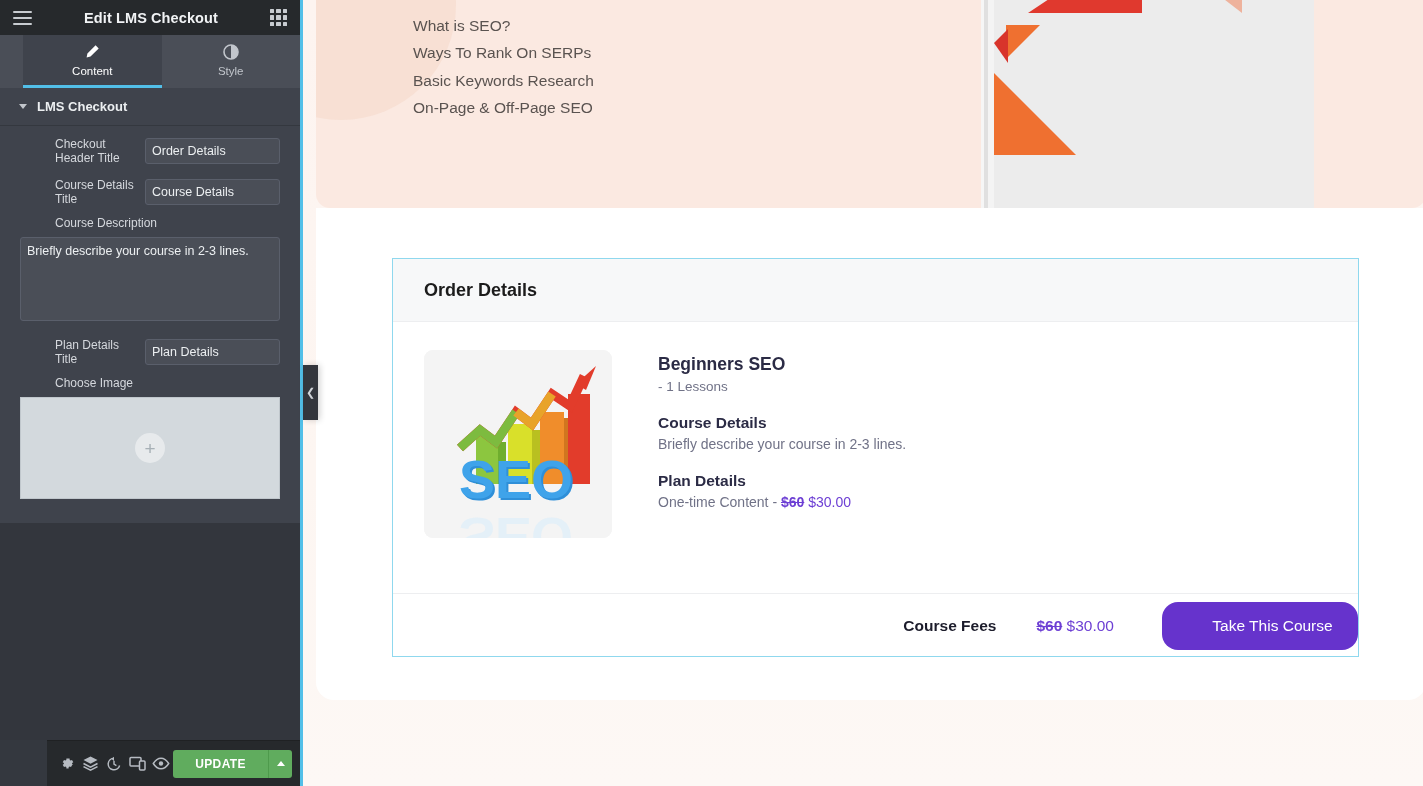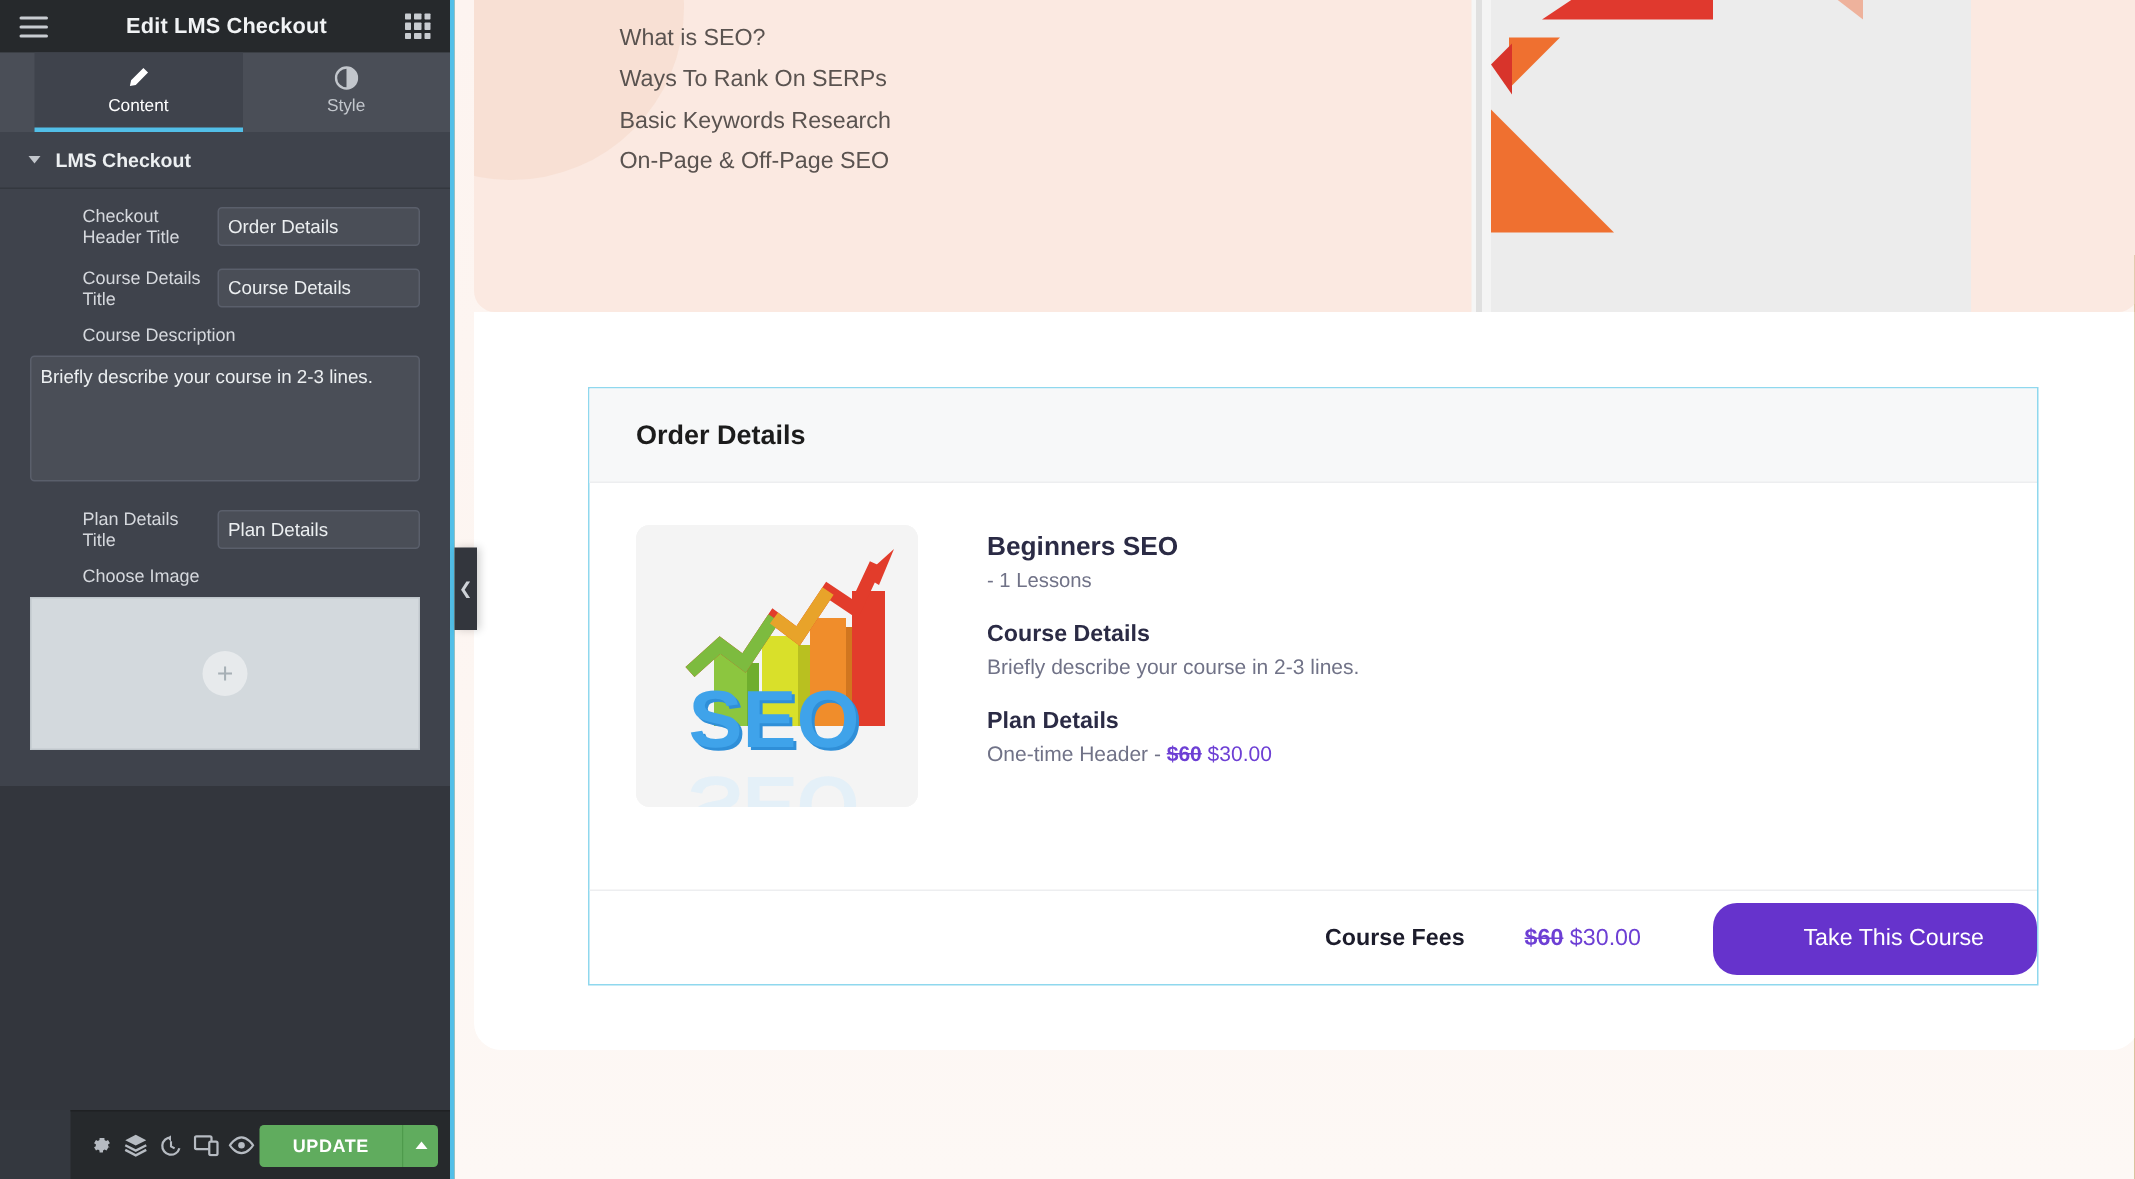--- a/index.html
+++ b/index.html
@@ -422,7 +422,7 @@
 
             <div class="sub-head">Plan Details</div>
             <div class="sub-text">
-              <span>One-time Header - </span><span class="price-strike">$60</span> <span class="price-now">$30.00</span>
+              <span>One-time Content - </span><span class="price-strike">$60</span> <span class="price-now">$30.00</span>
             </div>
           </div>
         </div>

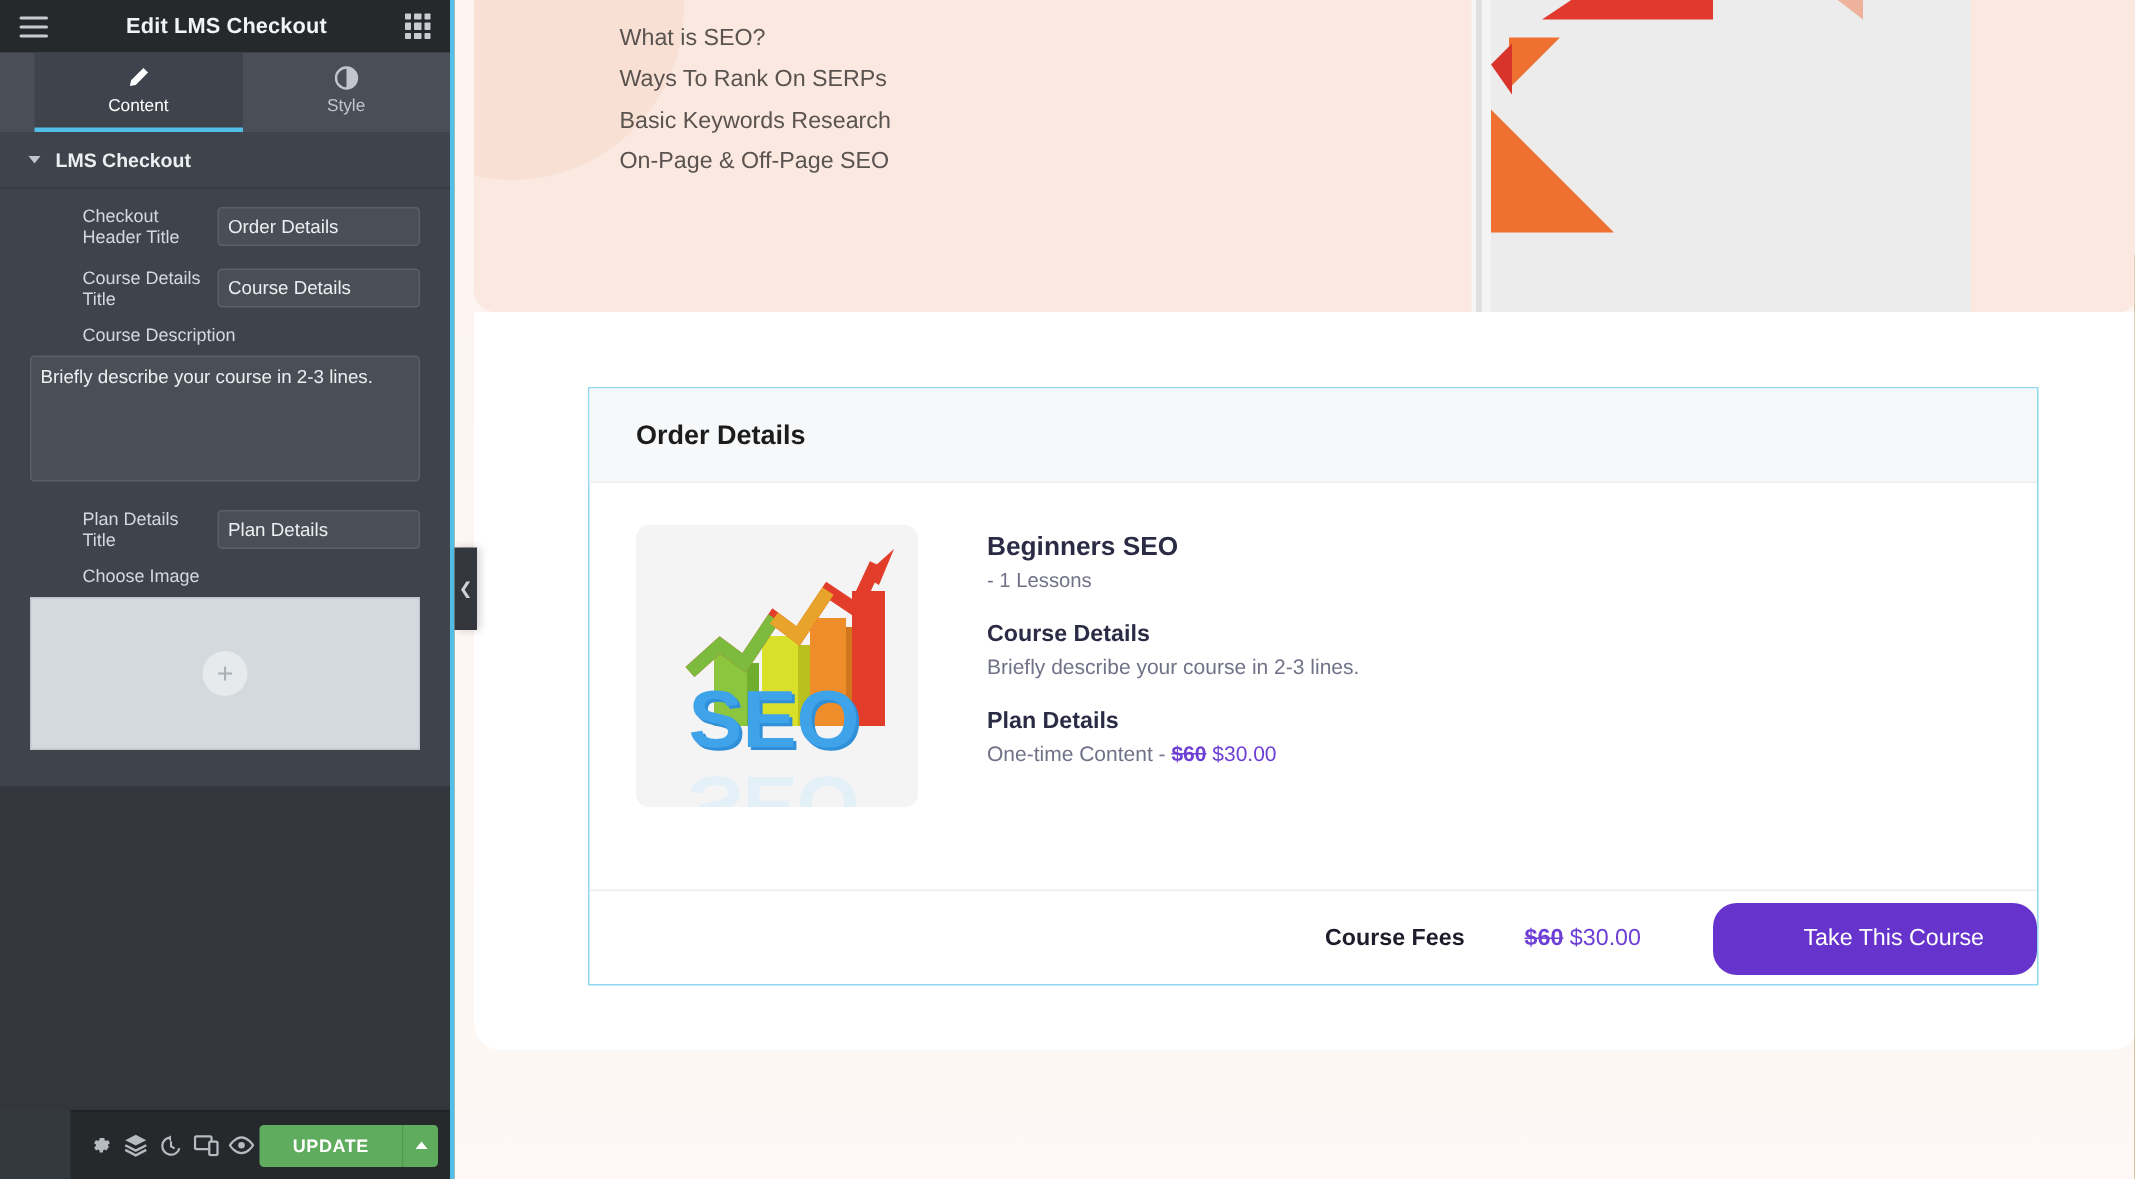--- a/index.html
+++ b/index.html
@@ -213,7 +213,7 @@
   .fees-value .old { color: #6d3fd4; text-decoration: line-through; font-weight: bold; }
   .fees-value .new { color: #6d3fd4; }
   .take-course-btn {
-    width: 216px; height: 48px; background: #6633cc;
+    width: 196px; height: 48px; background: #6633cc;
     color: #ffffff; font-size: 15.5px; border: none; border-radius: 16px;
     cursor: pointer; font-family: "Liberation Sans", sans-serif;
     margin-left: 8px;

